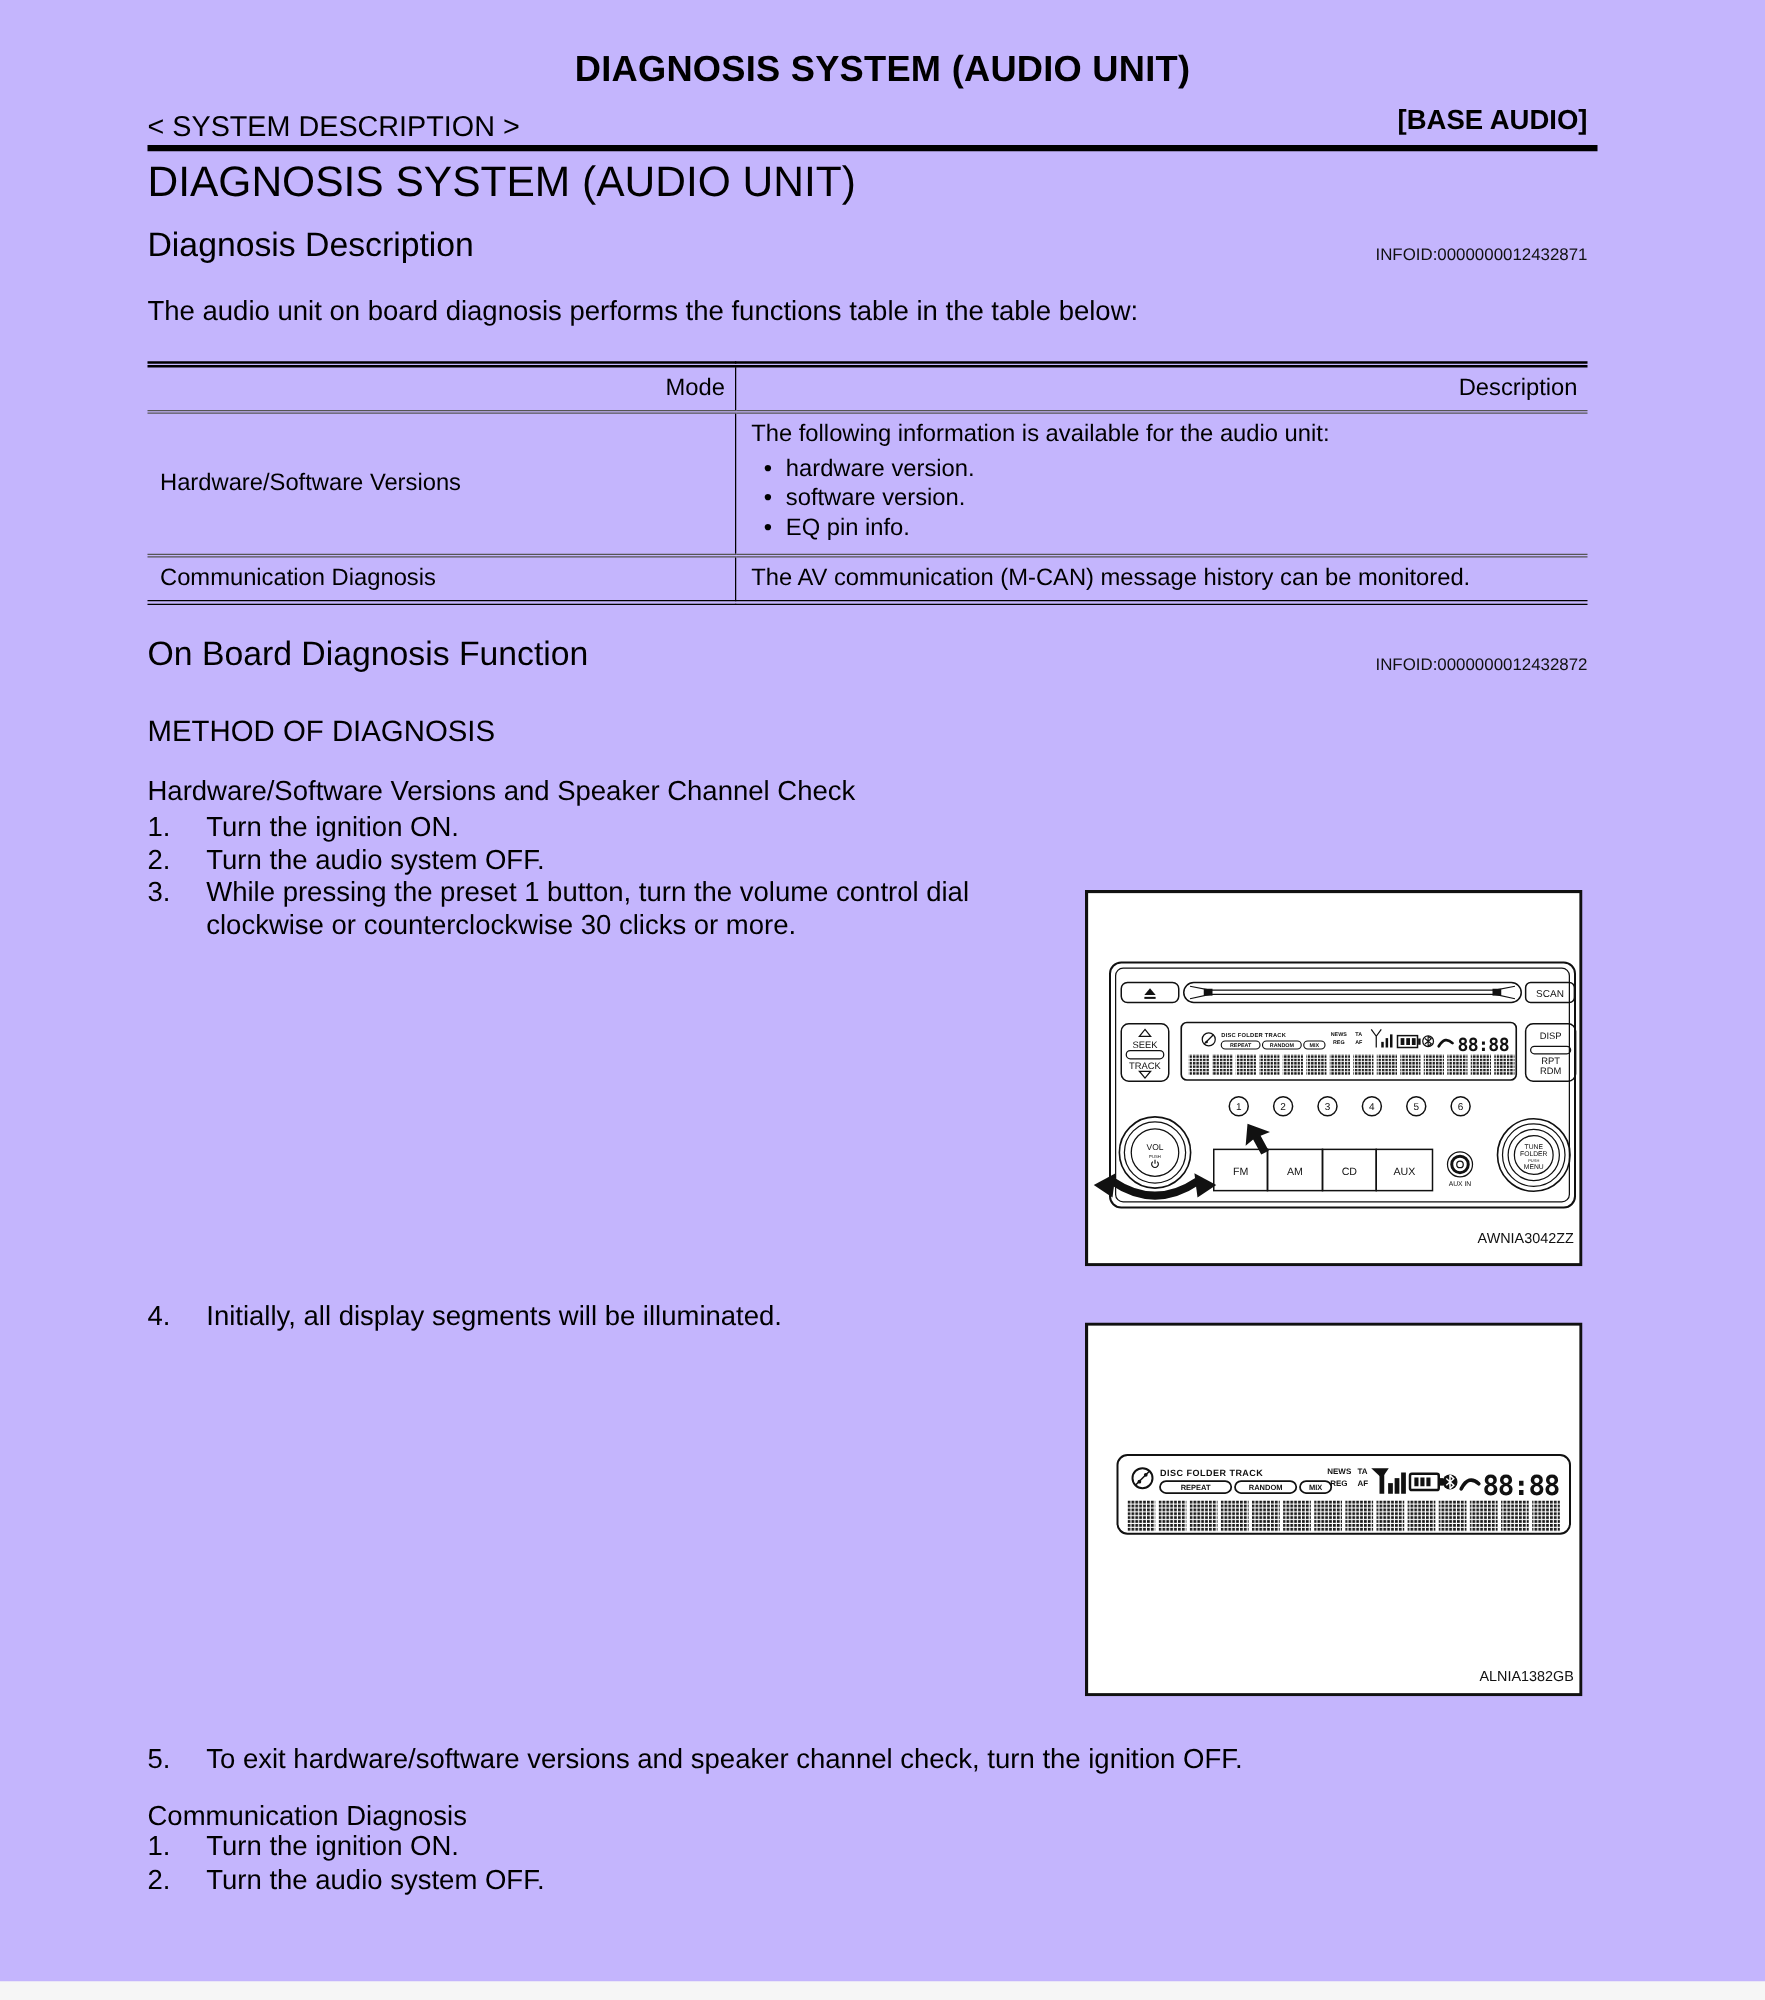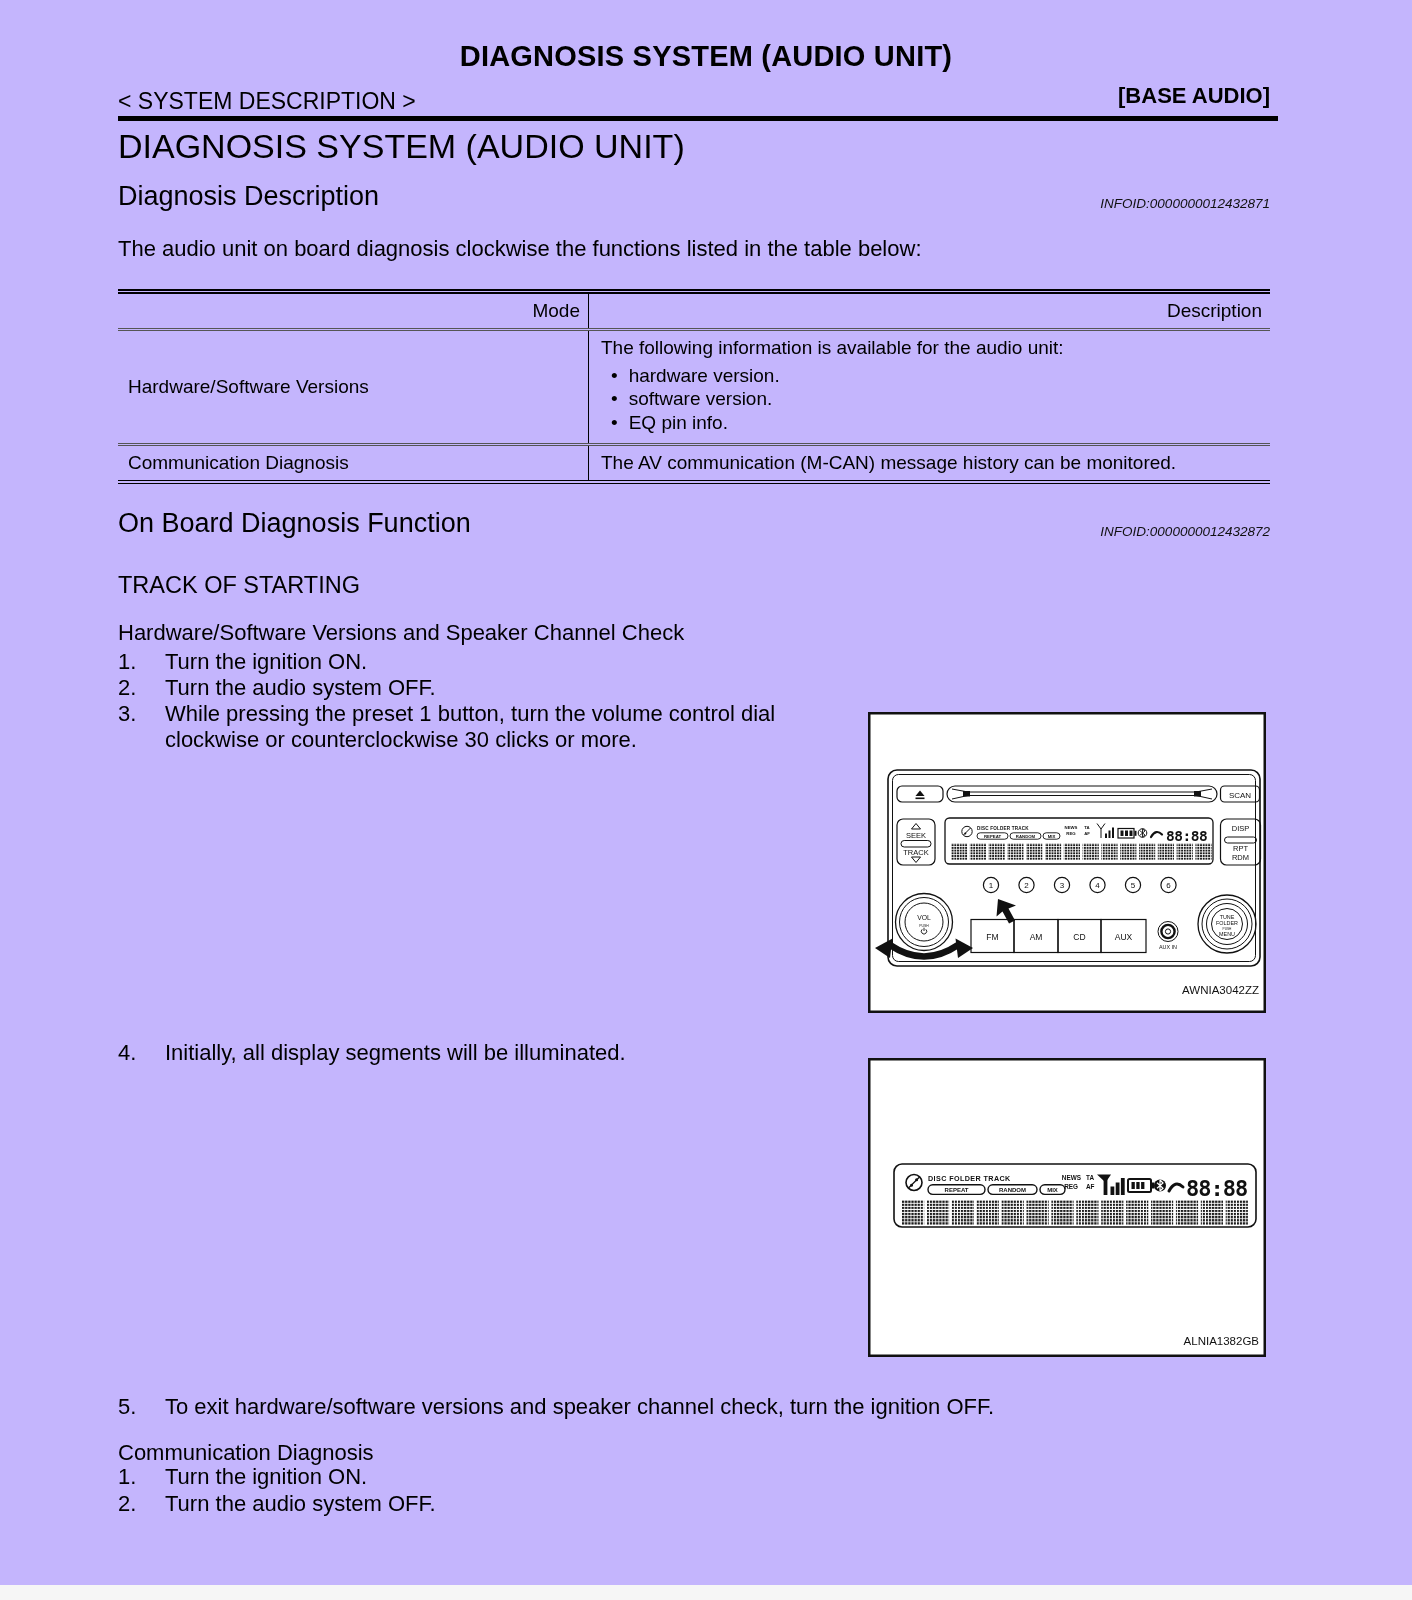--- a/index.html
+++ b/index.html
@@ -14,7 +14,7 @@
 
   .h1{top:127px;left:118px;font-size:34px;font-weight:400;}
   .sec-title{font-size:27px;font-weight:400;}
-  .infoid{font-size:13.5px;font-style:italic;color:#111;}
+  .infoid{font-size:13.5px;color:#111;}
 
   .intro{top:236px;left:118px;font-size:22px;}
 

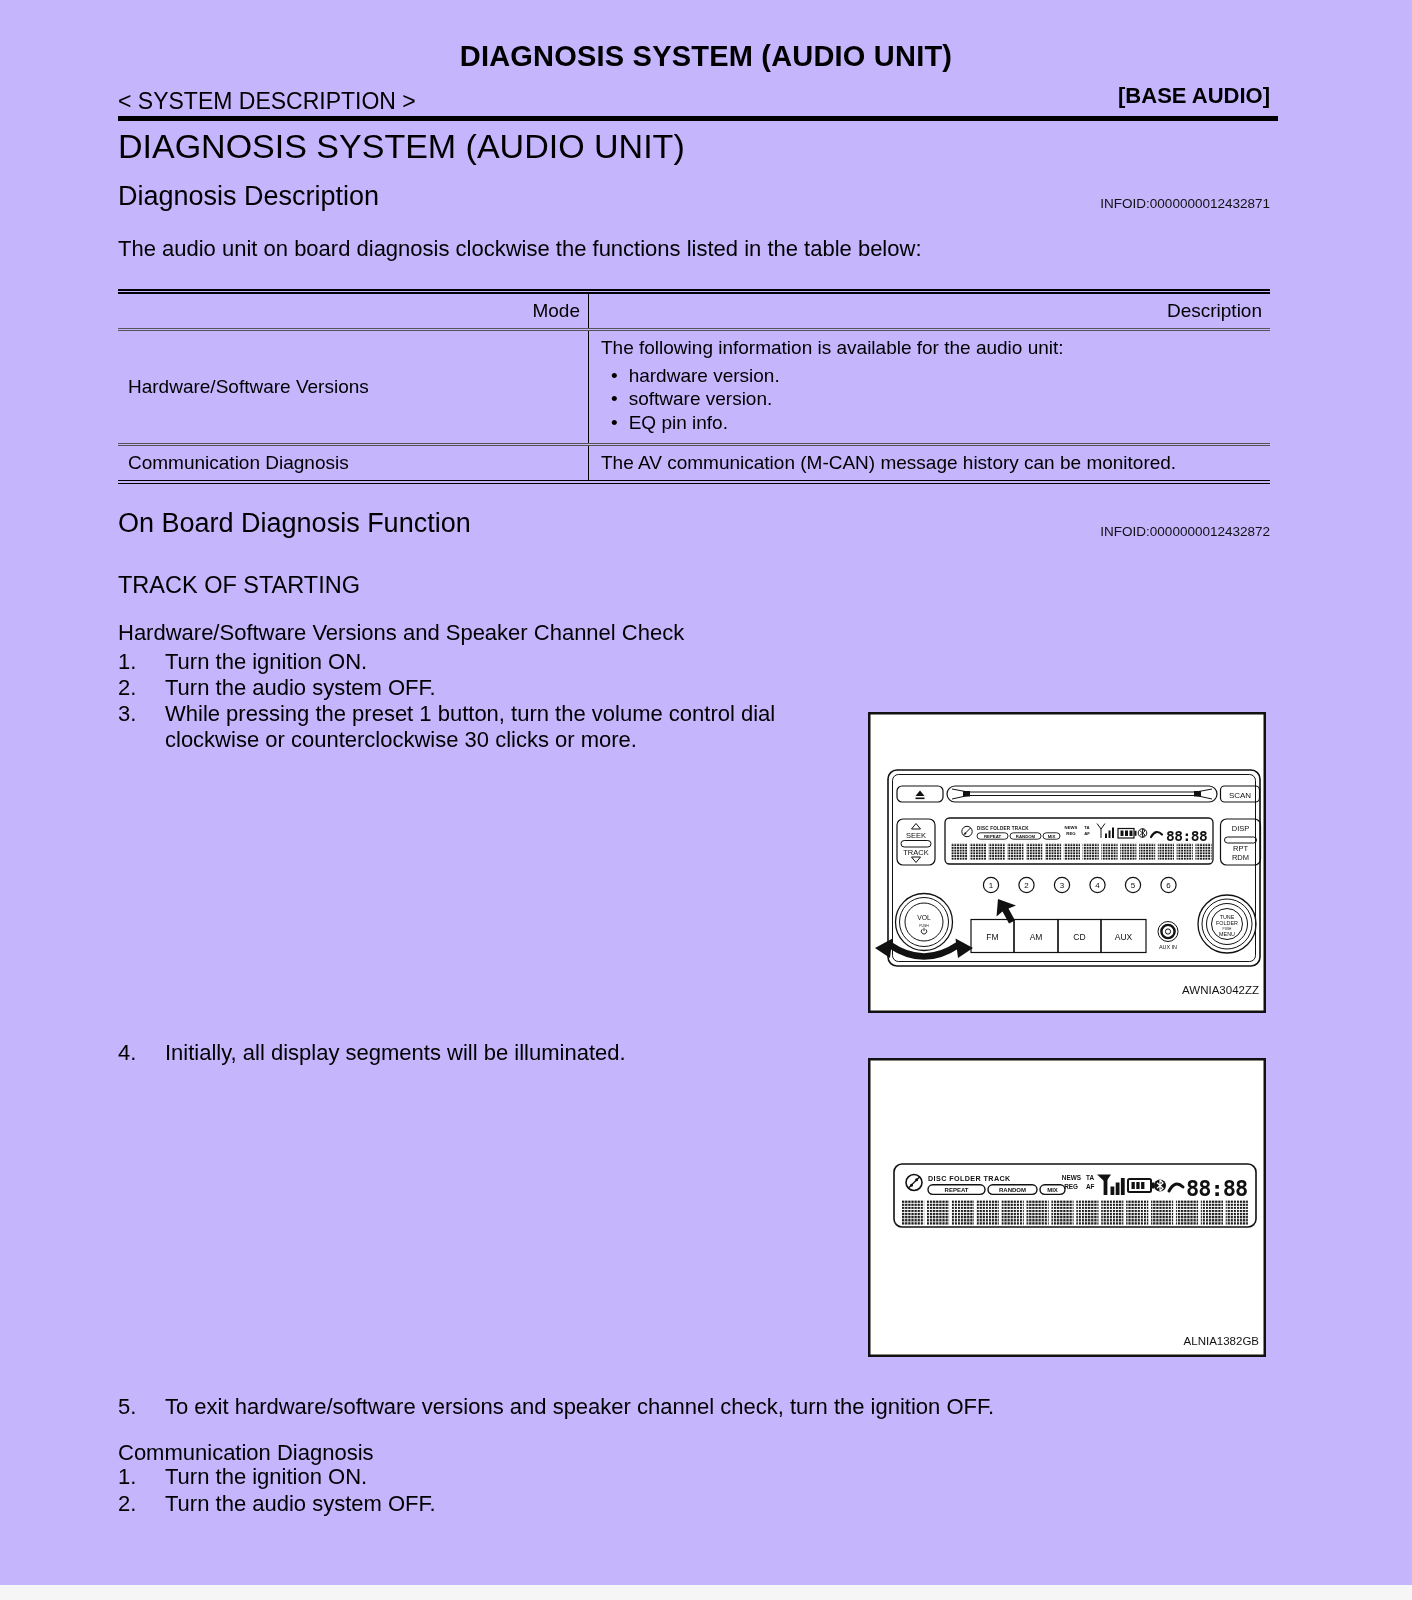--- a/index.html
+++ b/index.html
@@ -72,7 +72,7 @@
 
   <div class="abs sec-title" style="top:181px;left:118px;">Diagnosis Description</div>
   <div class="abs infoid infoid1">INFOID:0000000012432871</div>
-  <div class="abs intro">The audio unit on board diagnosis clockwise the functions listed in the table below:</div>
+  <div class="abs intro">The audio unit on board diagnosis performs the functions table in the table below:</div>
 
   <table class="modes">
     <tbody>

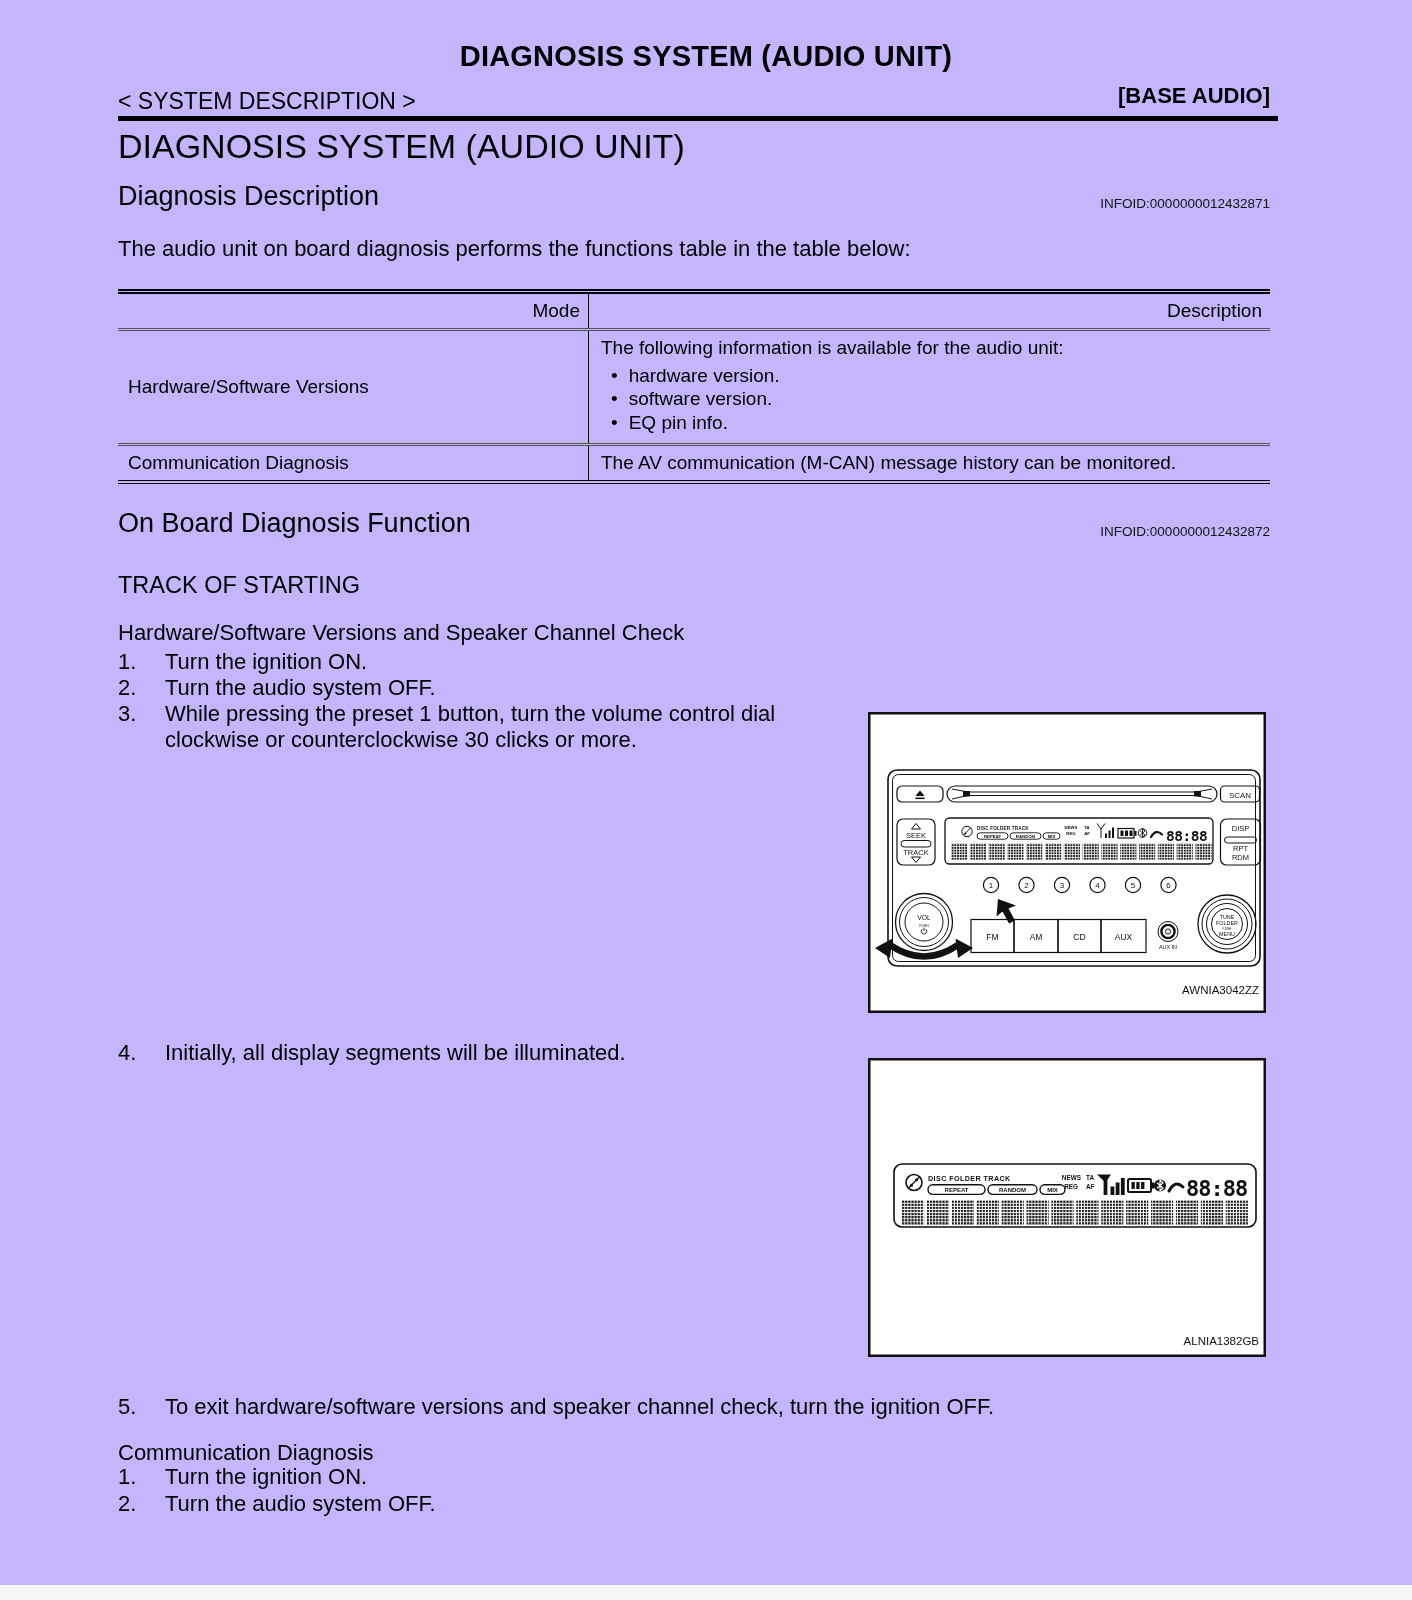--- a/index.html
+++ b/index.html
@@ -101,7 +101,7 @@
   <div class="abs sec-title ob-title">On Board Diagnosis Function</div>
   <div class="abs infoid infoid2">INFOID:0000000012432872</div>
 
-  <div class="abs method">TRACK OF STARTING</div>
+  <div class="abs method">METHOD OF DIAGNOSIS</div>
   <div class="abs subhead hwsw">Hardware/Software Versions and Speaker Channel Check</div>
 
   <div class="abs steps steps123">

